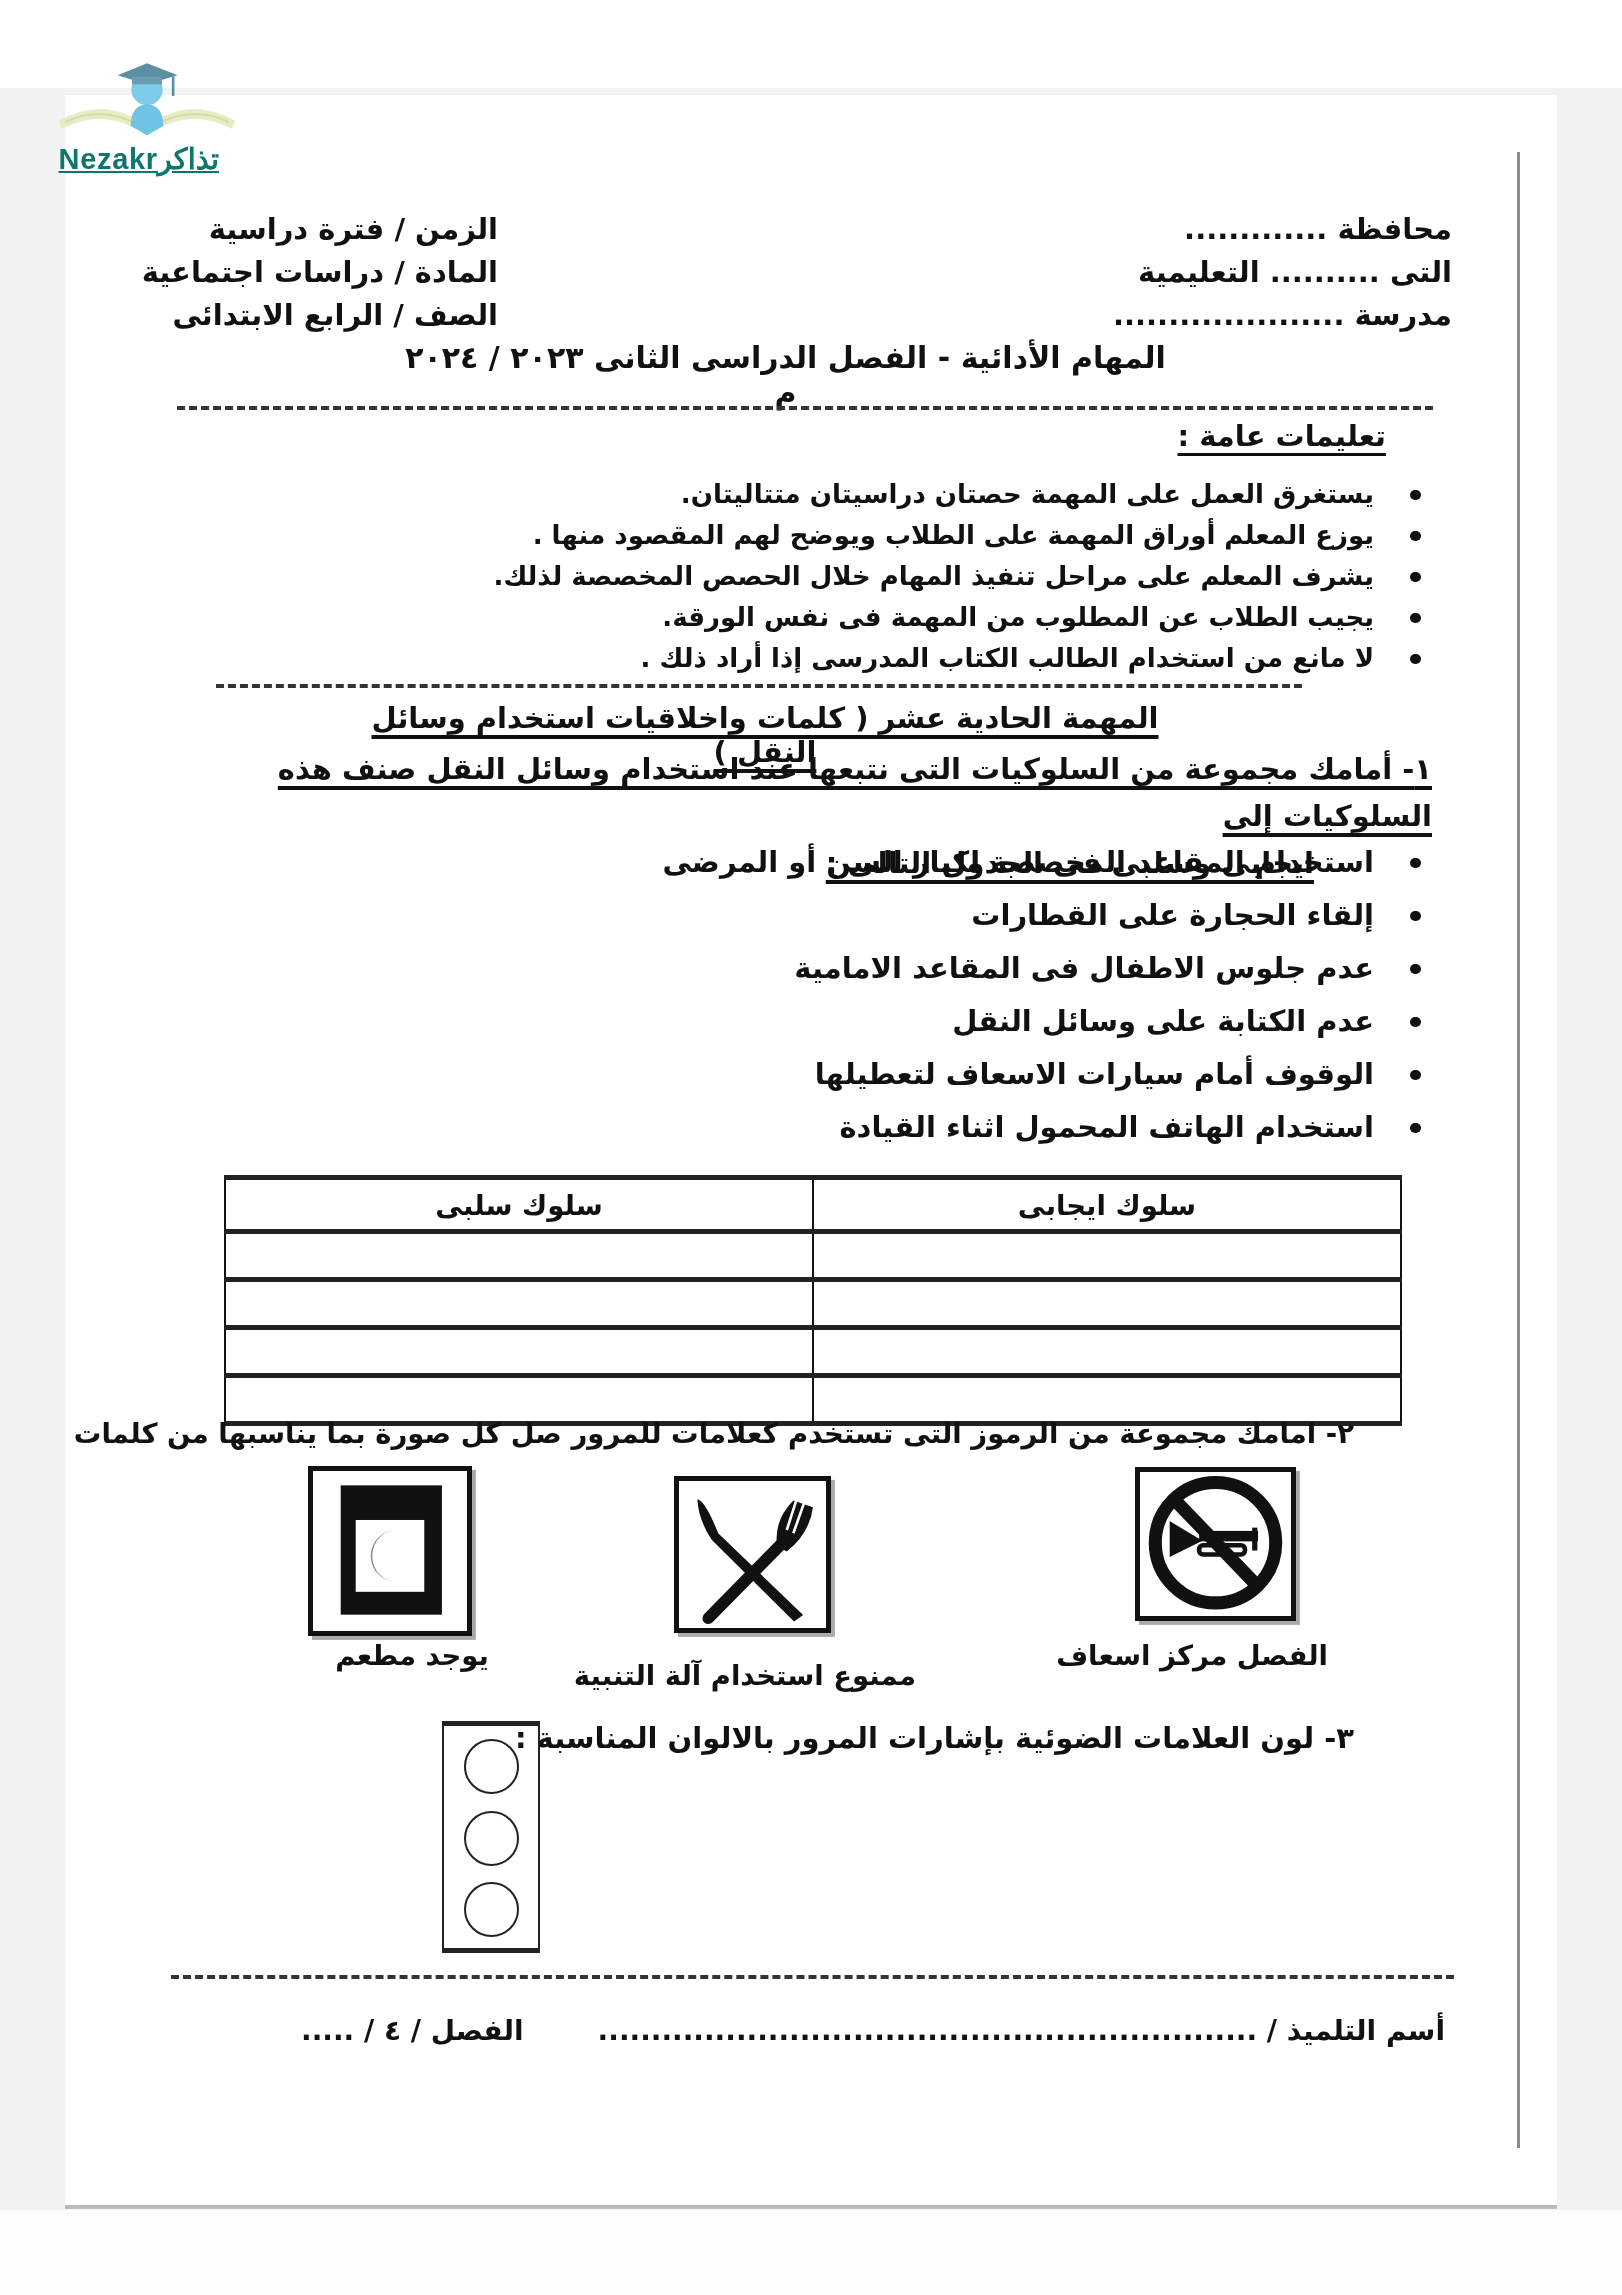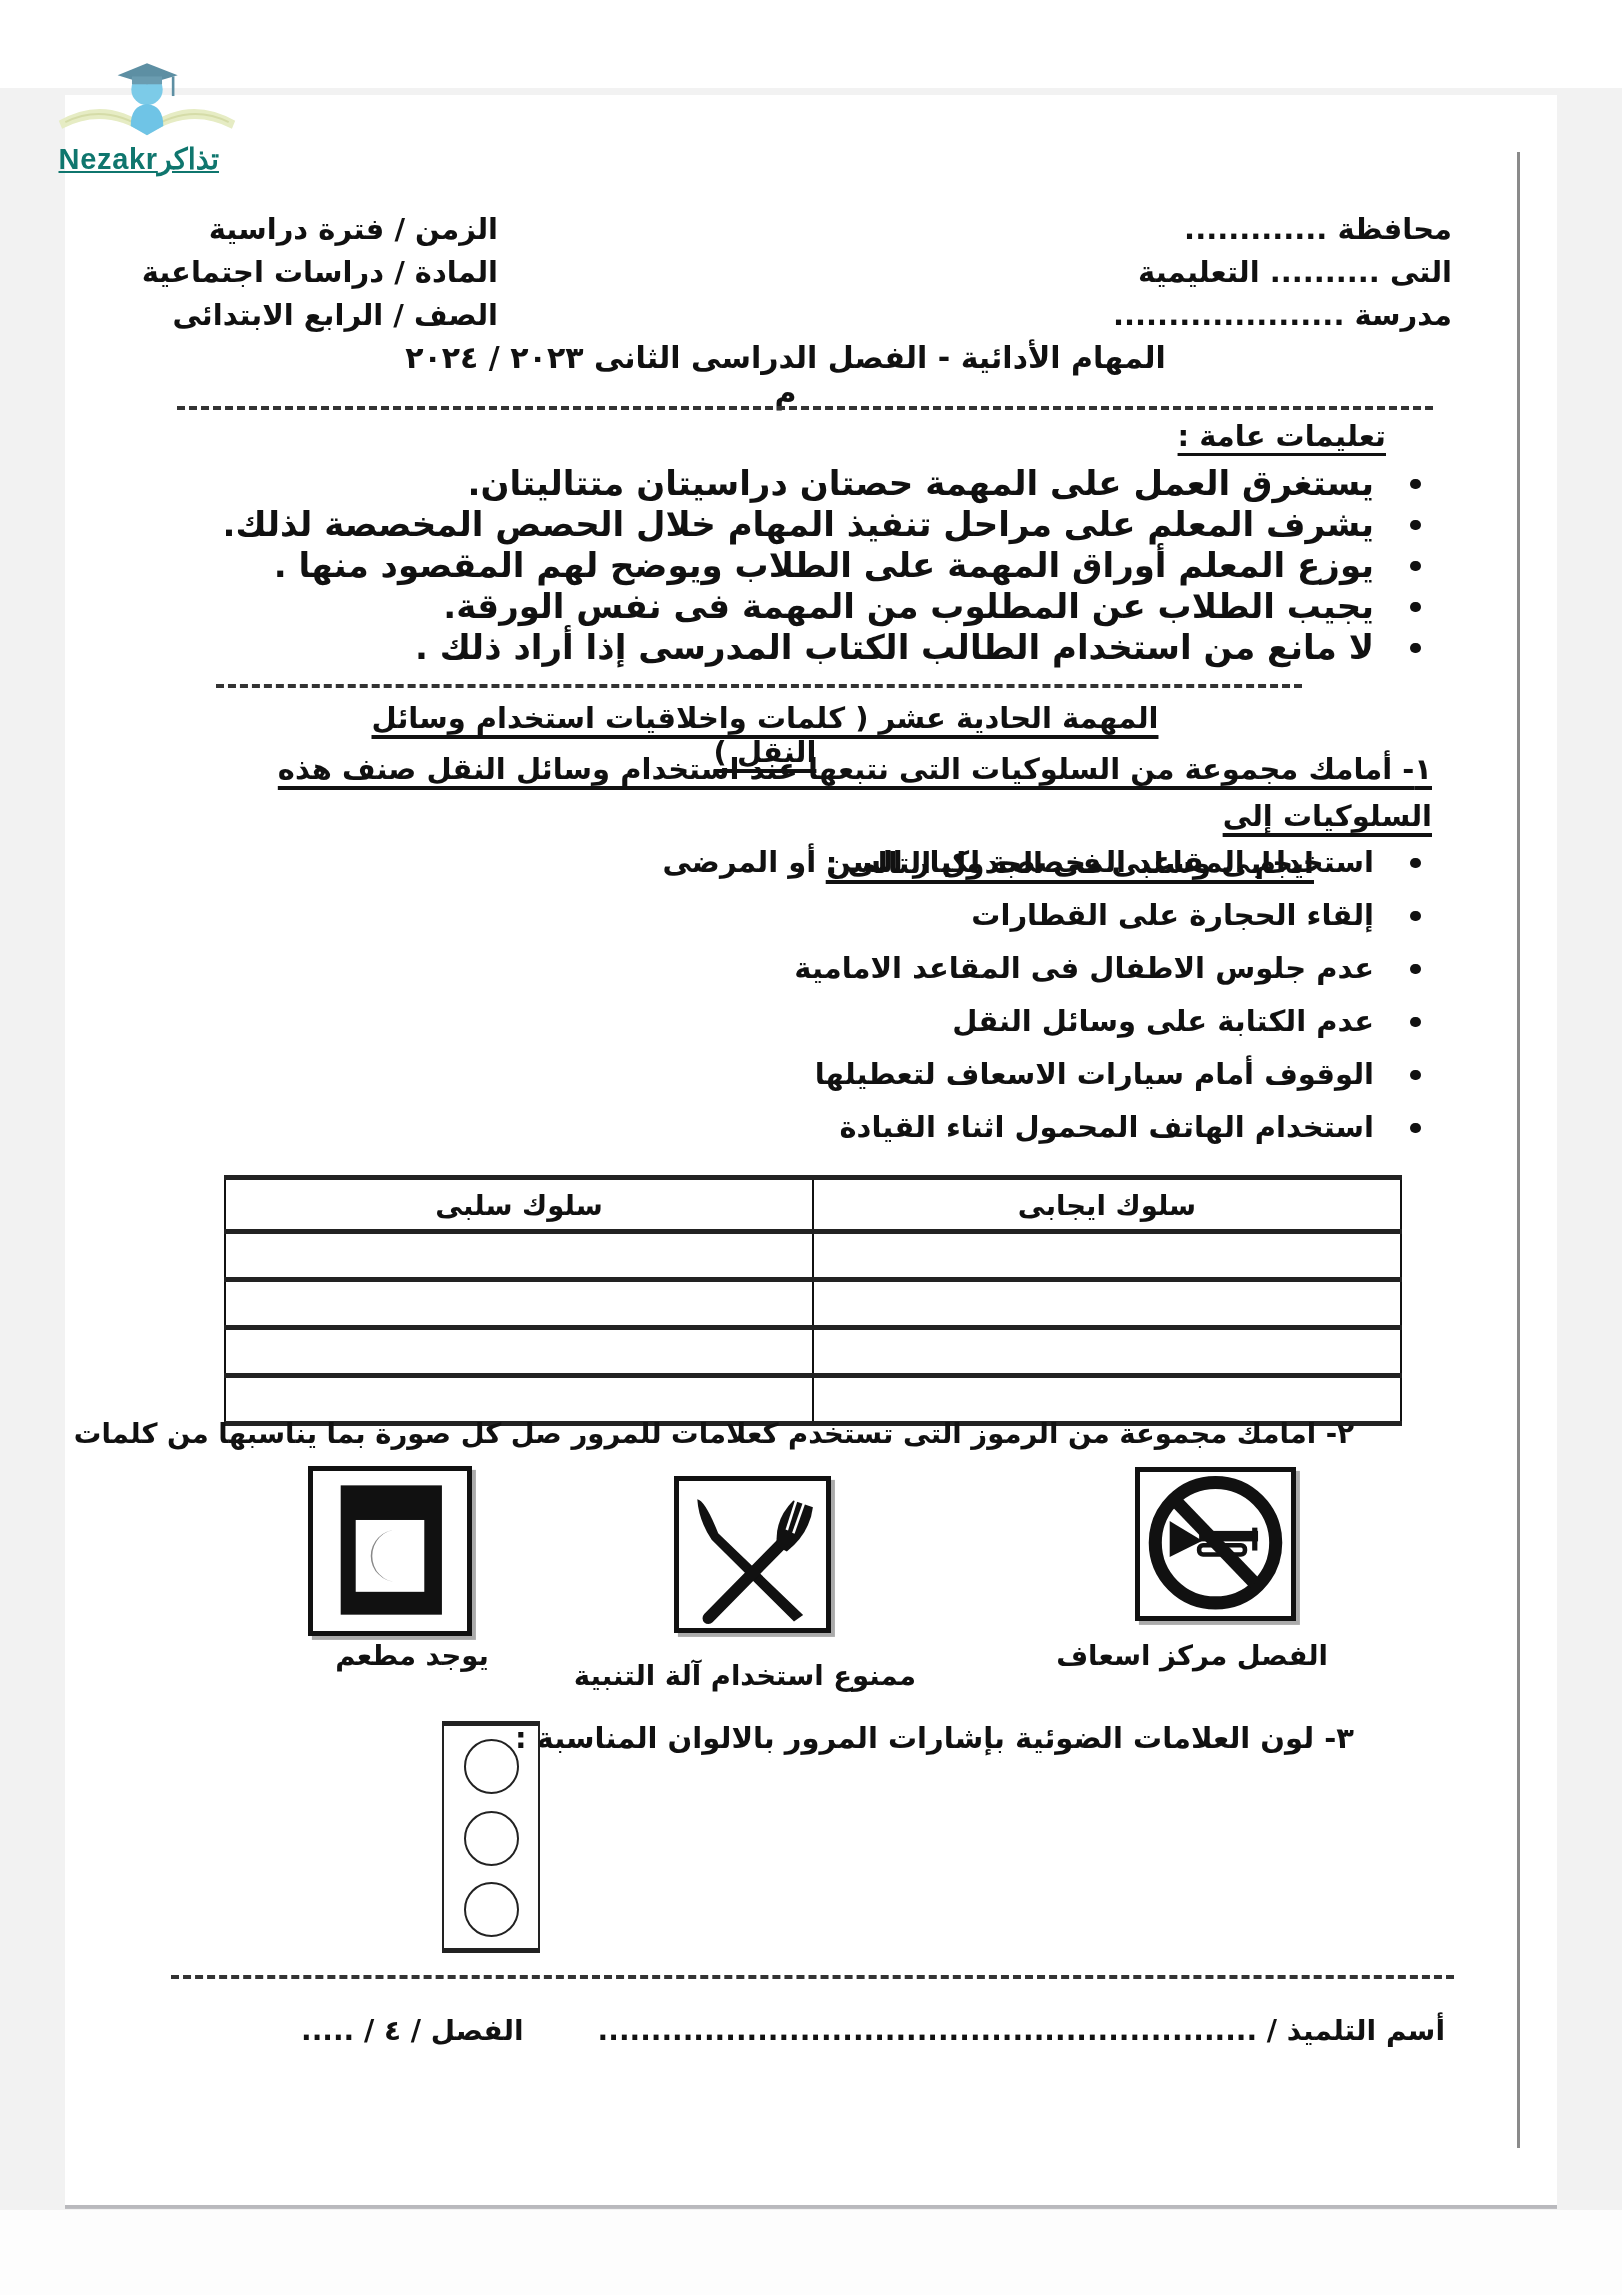--- a/index.html
+++ b/index.html
@@ -30,7 +30,7 @@
   .bullets { position:absolute; right:196px; margin:0; padding:0; list-style:none; }
   .bullets li { position:relative; padding-right:52px; font-weight:bold; white-space:nowrap; }
   .bullets li::before { content:""; position:absolute; right:5.2px; width:10.5px; height:10.5px; border-radius:50%; background:#111; }
-  .instr { top:463px; font-size:34px; }
+  .instr { top:474px; font-size:26px; }
   .instr li { line-height:41px; }
   .instr li::before { top:15.7px; }
 

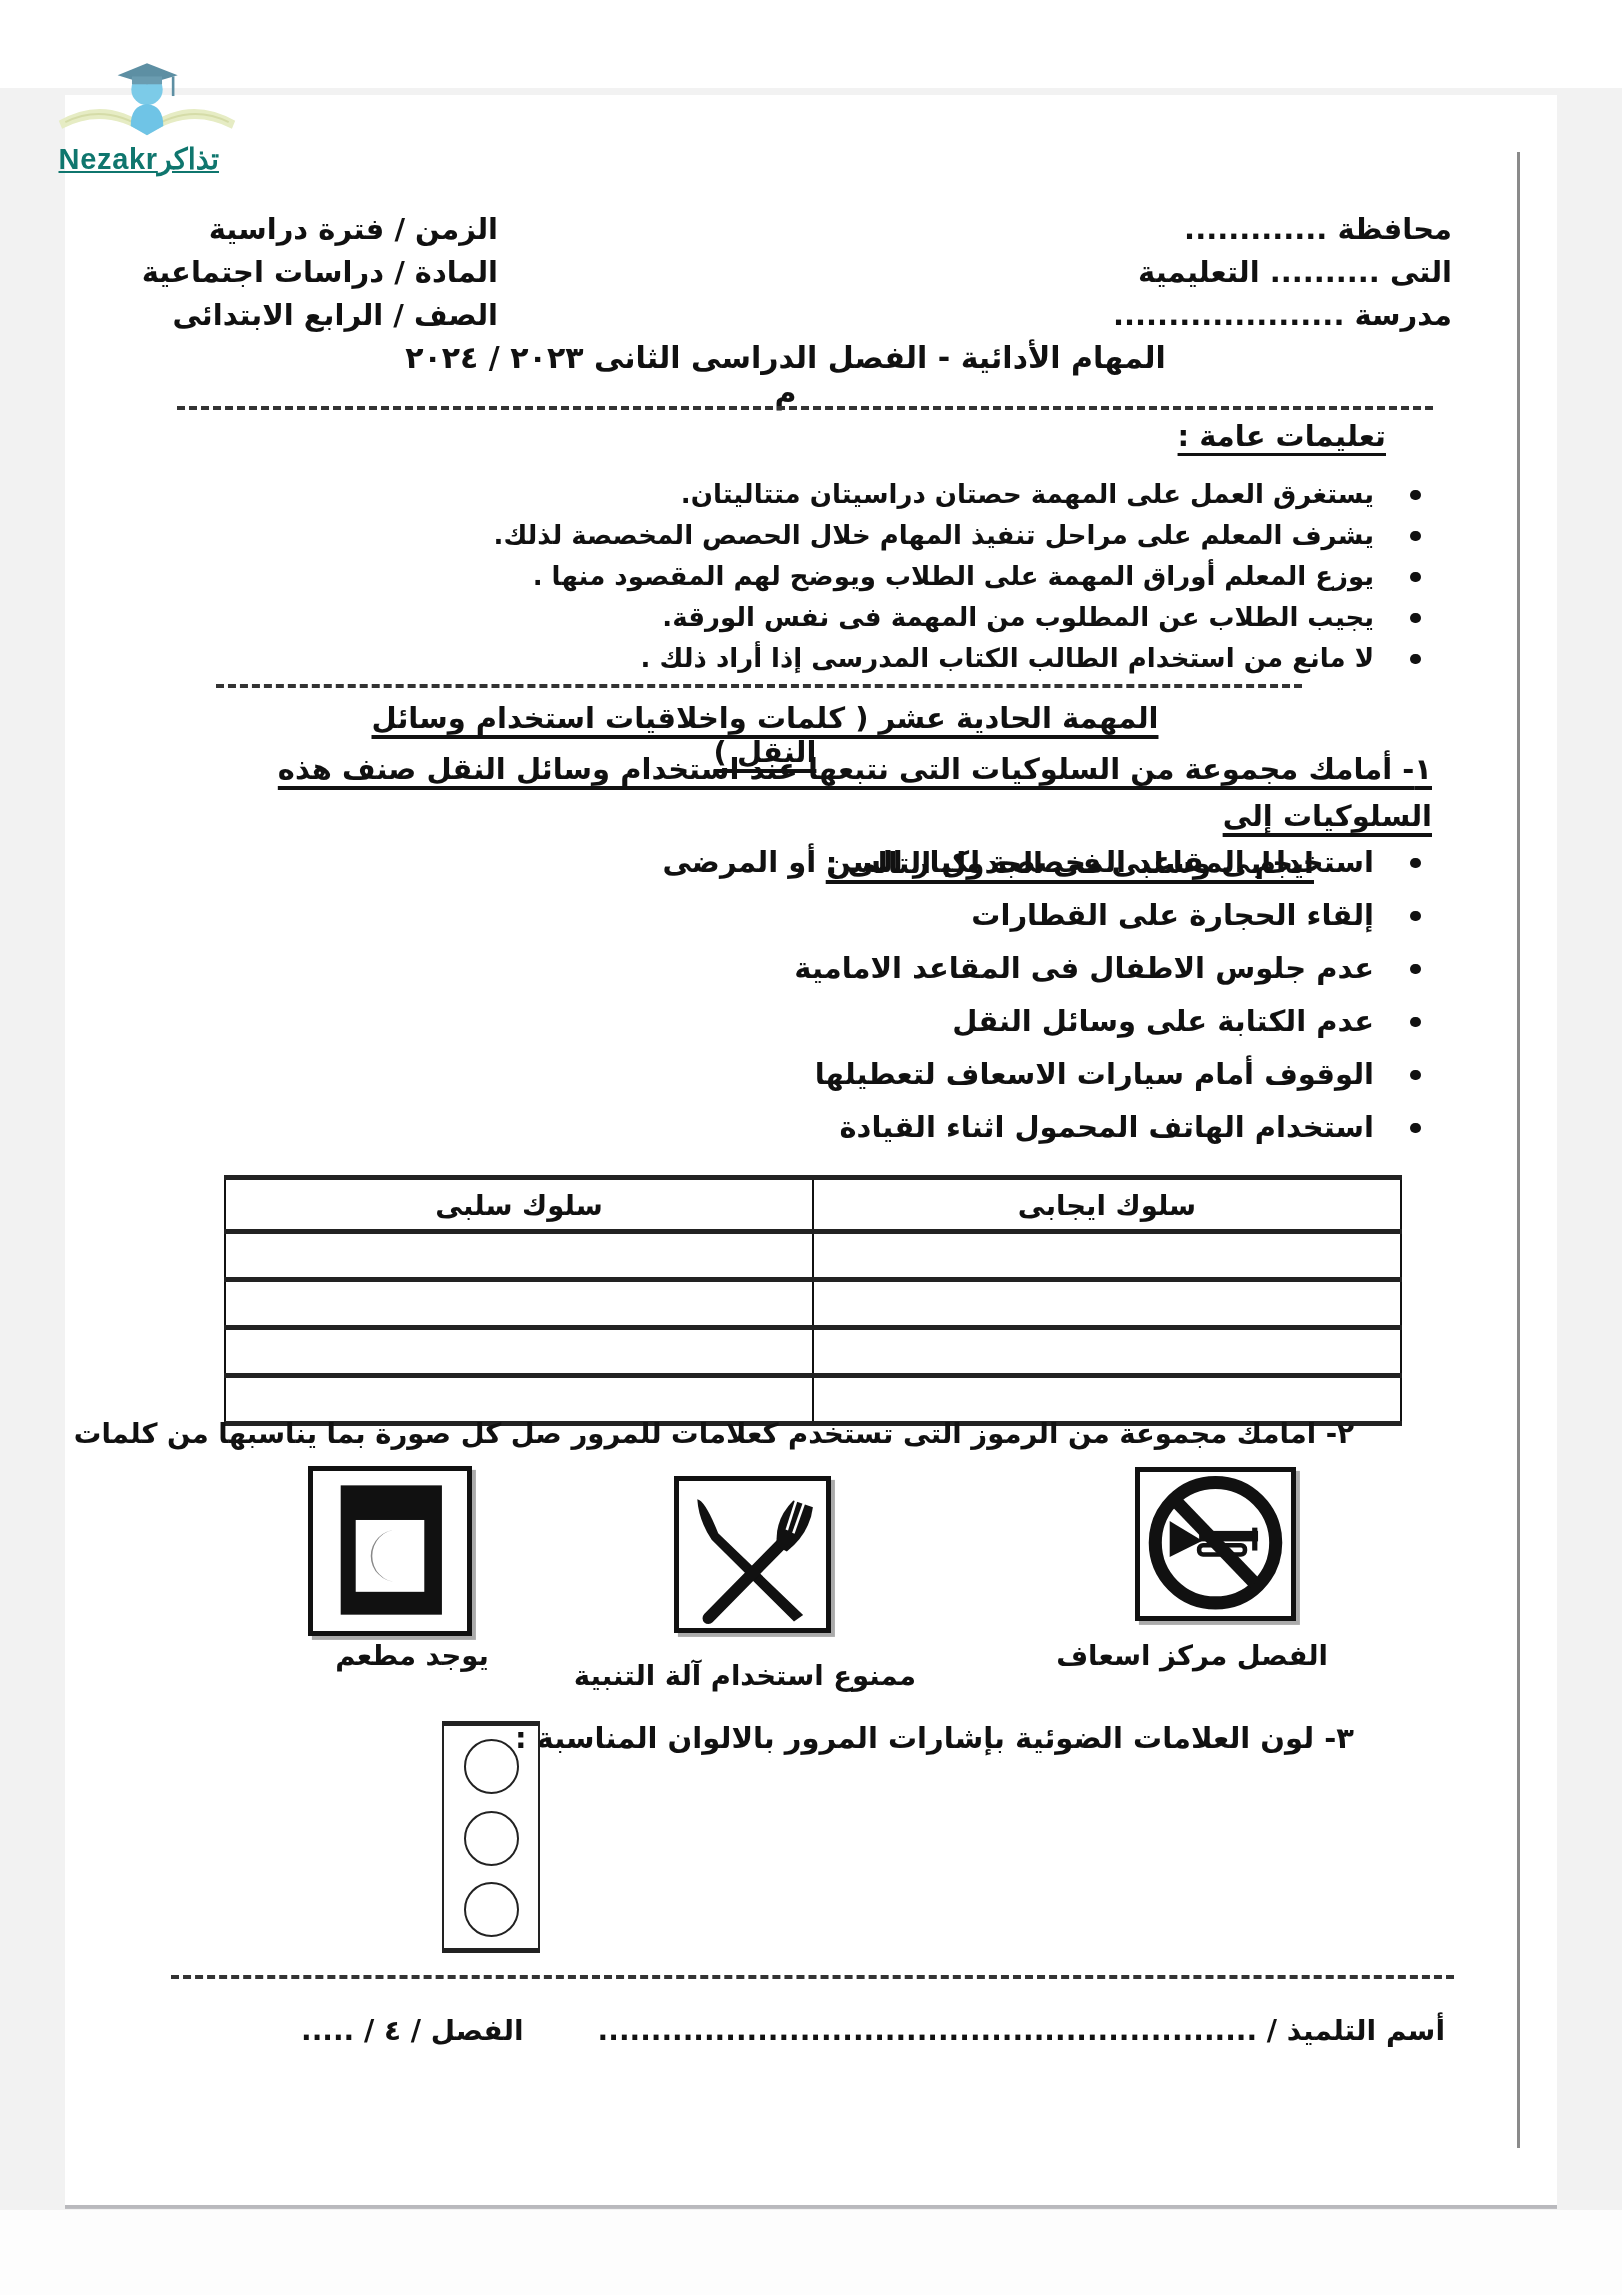--- a/index.html
+++ b/index.html
@@ -96,8 +96,8 @@
 <div class="instr-head rtl">تعليمات عامة :</div>
 <ul class="bullets instr rtl">
   <li>يستغرق العمل على المهمة حصتان دراسيتان متتاليتان.</li>
+  <li>يوزع المعلم أوراق المهمة على الطلاب ويوضح لهم المقصود منها .</li>
   <li>يشرف المعلم على مراحل تنفيذ المهام خلال الحصص المخصصة لذلك.</li>
-  <li>يوزع المعلم أوراق المهمة على الطلاب ويوضح لهم المقصود منها .</li>
   <li>يجيب الطلاب عن المطلوب من المهمة فى نفس الورقة.</li>
   <li>لا مانع من استخدام الطالب الكتاب المدرسى إذا أراد ذلك .</li>
 </ul>

